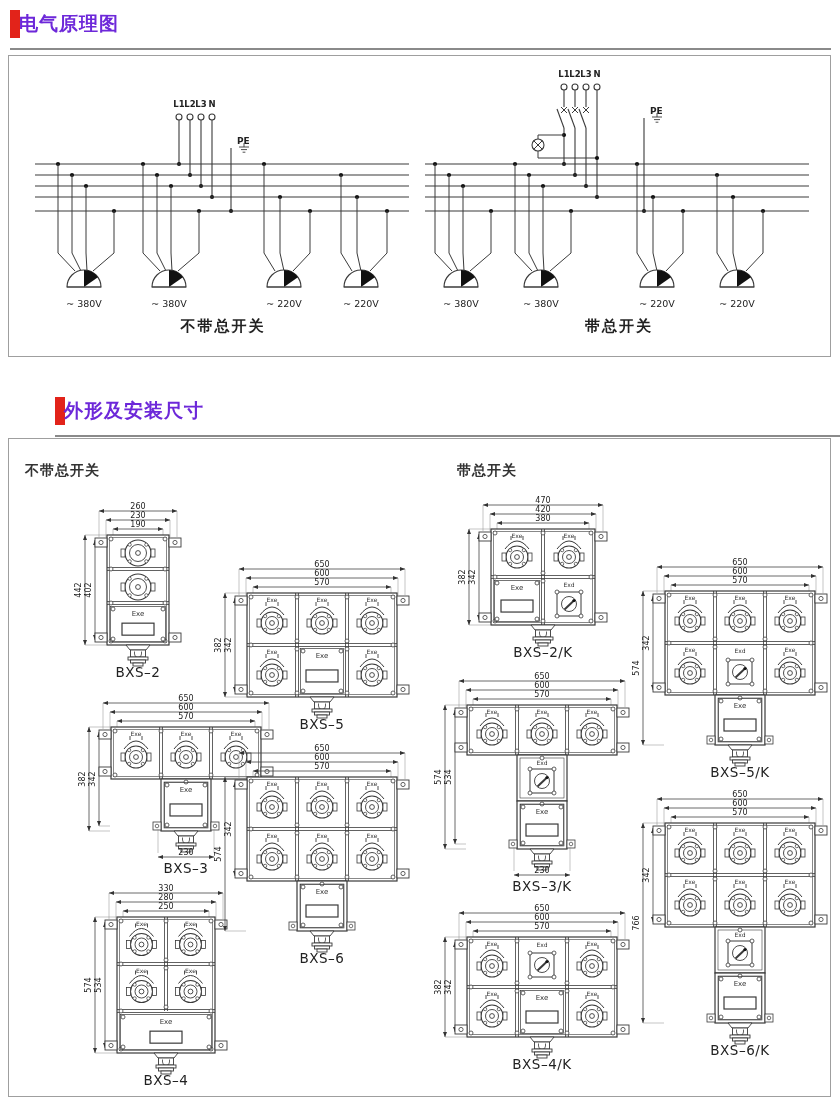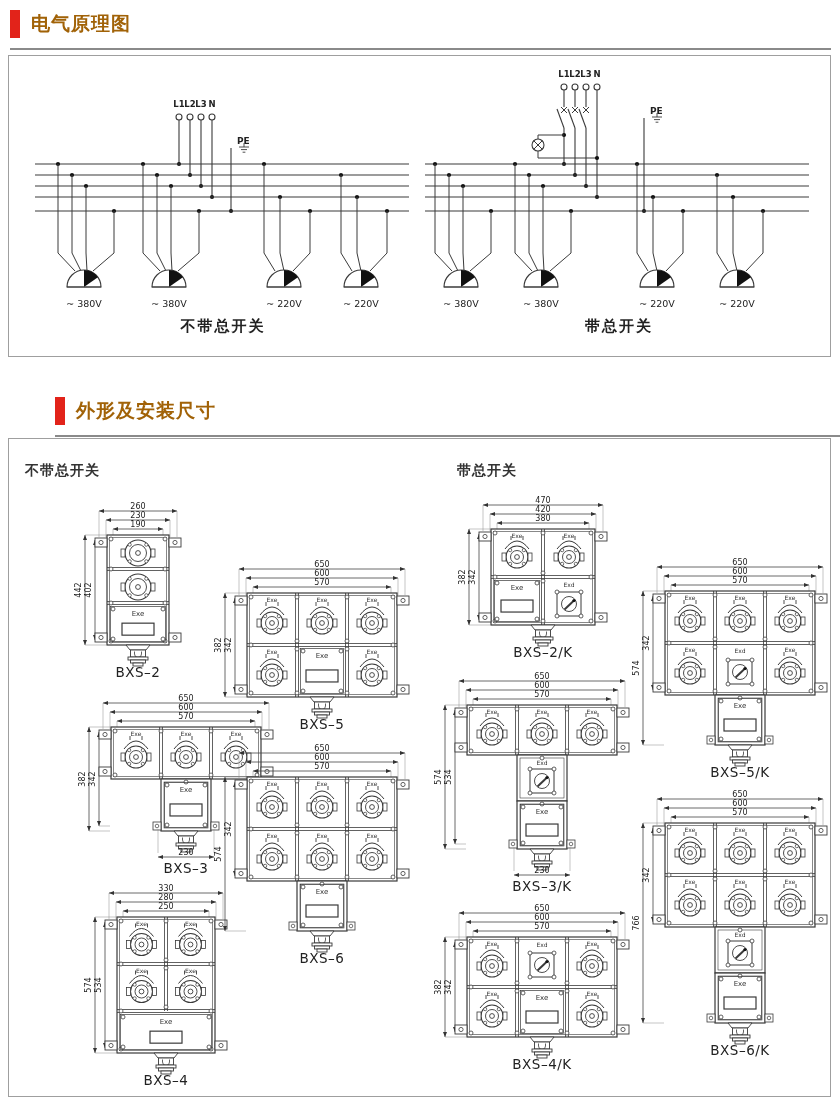--- a/index.html
+++ b/index.html
@@ -7,7 +7,7 @@
        font-family:"Liberation Sans","DejaVu Sans",sans-serif;color:#333;}
   .sec-head{position:absolute;left:10px;width:821px;border-bottom:2px solid #8a8a8a;height:40px;}
   .sec-bar{position:absolute;left:0;top:2px;width:10px;height:28px;background:#e2231a;}
-  .sec-title{position:absolute;left:21px;top:3px;font-size:19px;font-weight:bold;color:#a16207;letter-spacing:1px;}
+  .sec-title{position:absolute;left:9px;top:3px;font-size:19px;font-weight:bold;color:#6d28d9;letter-spacing:1px;}
   .panel{position:absolute;border:1px solid #9f9f9f;background:#fff;}
   .group-label{position:absolute;font-size:14px;font-weight:bold;color:#333;letter-spacing:1px;}
   svg{position:absolute;overflow:visible;}

